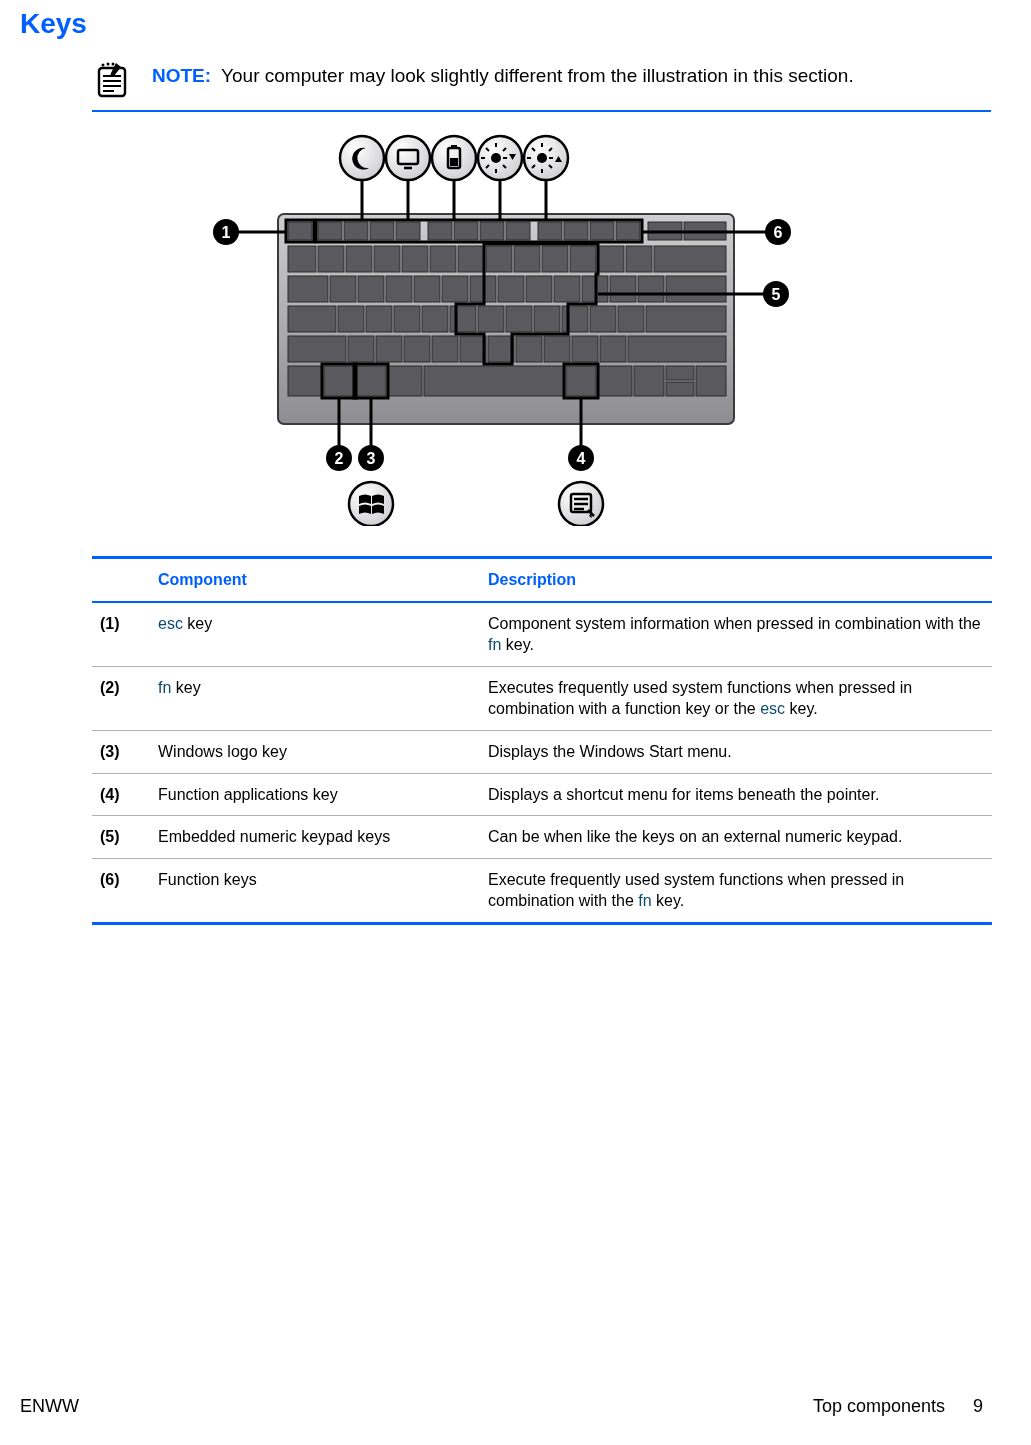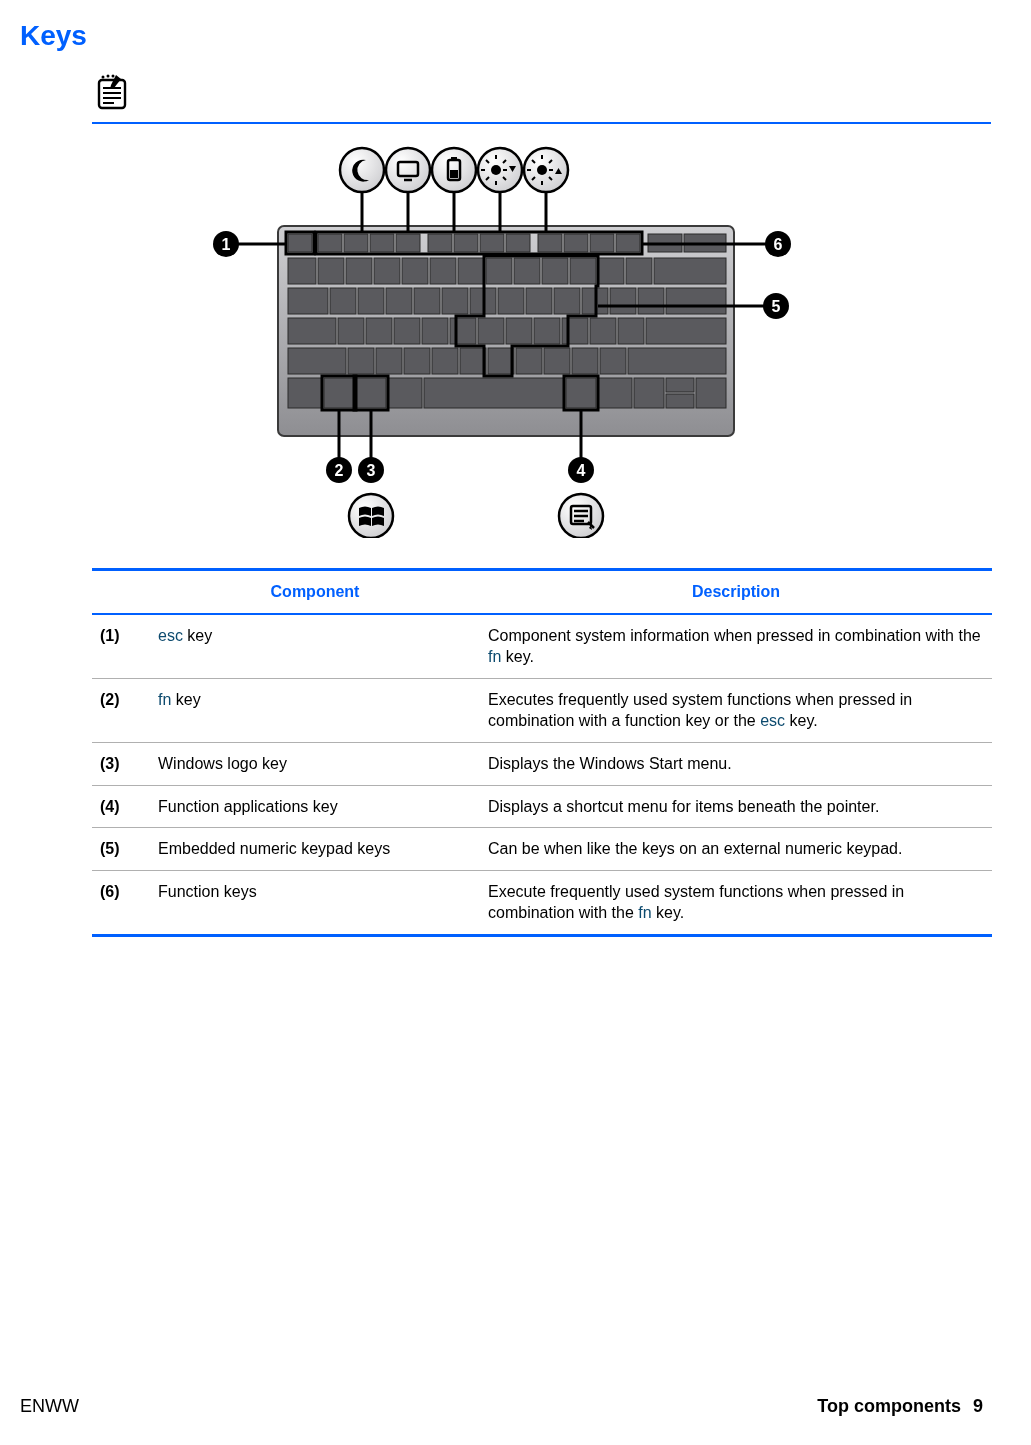--- a/index.html
+++ b/index.html
@@ -4,7 +4,7 @@
 <style>
   * { box-sizing: border-box; margin: 0; padding: 0; }
   html, body { width: 1031px; height: 1445px; background: #fff; font-family: Arial, Helvetica, sans-serif; color: #000; }
-  .page { position: relative; width: 1031px; height: 1445px; padding: 16px 40px 0 20px; }
+  .page { position: relative; width: 1031px; height: 1445px; padding: 4px 40px 0 20px; }
 
   .heading {
     color: #0060ff;

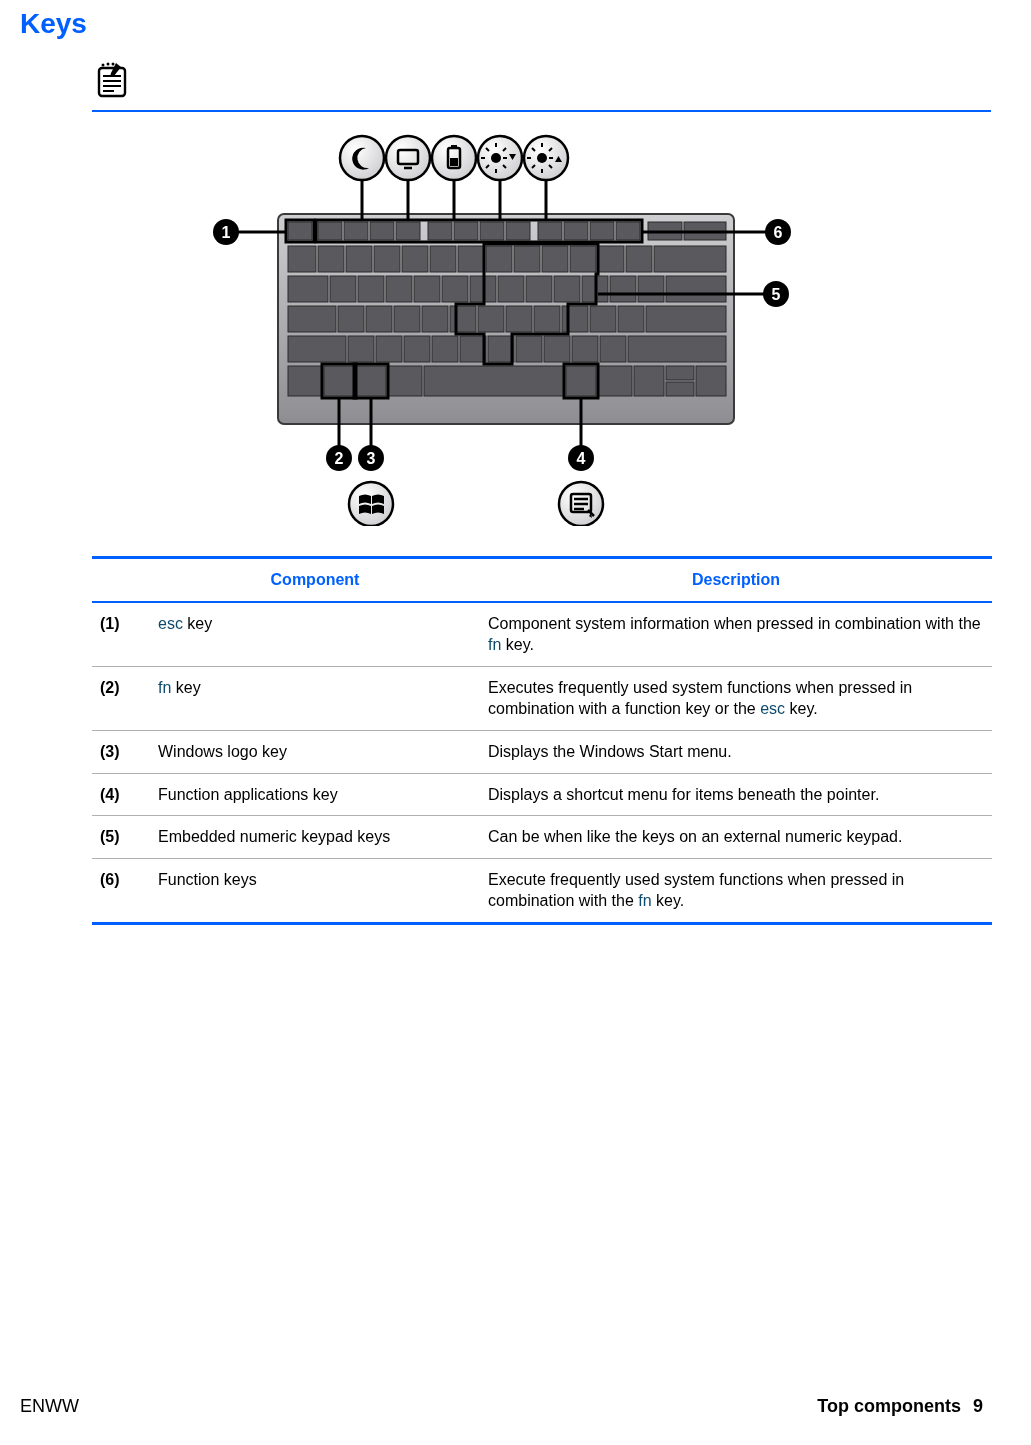--- a/index.html
+++ b/index.html
@@ -90,6 +90,9 @@
       <circle cx="16" cy="4" r="1.5" fill="#000"></circle>
       <circle cx="21" cy="4" r="1.5" fill="#000"></circle>
     </svg>
+    <div class="note-text">
+      <span class="note-label">NOTE:</span><span>Your computer may look slightly different from the illustration in this section.</span>
+    </div>
   </div>
 
   <div class="illus-wrap">

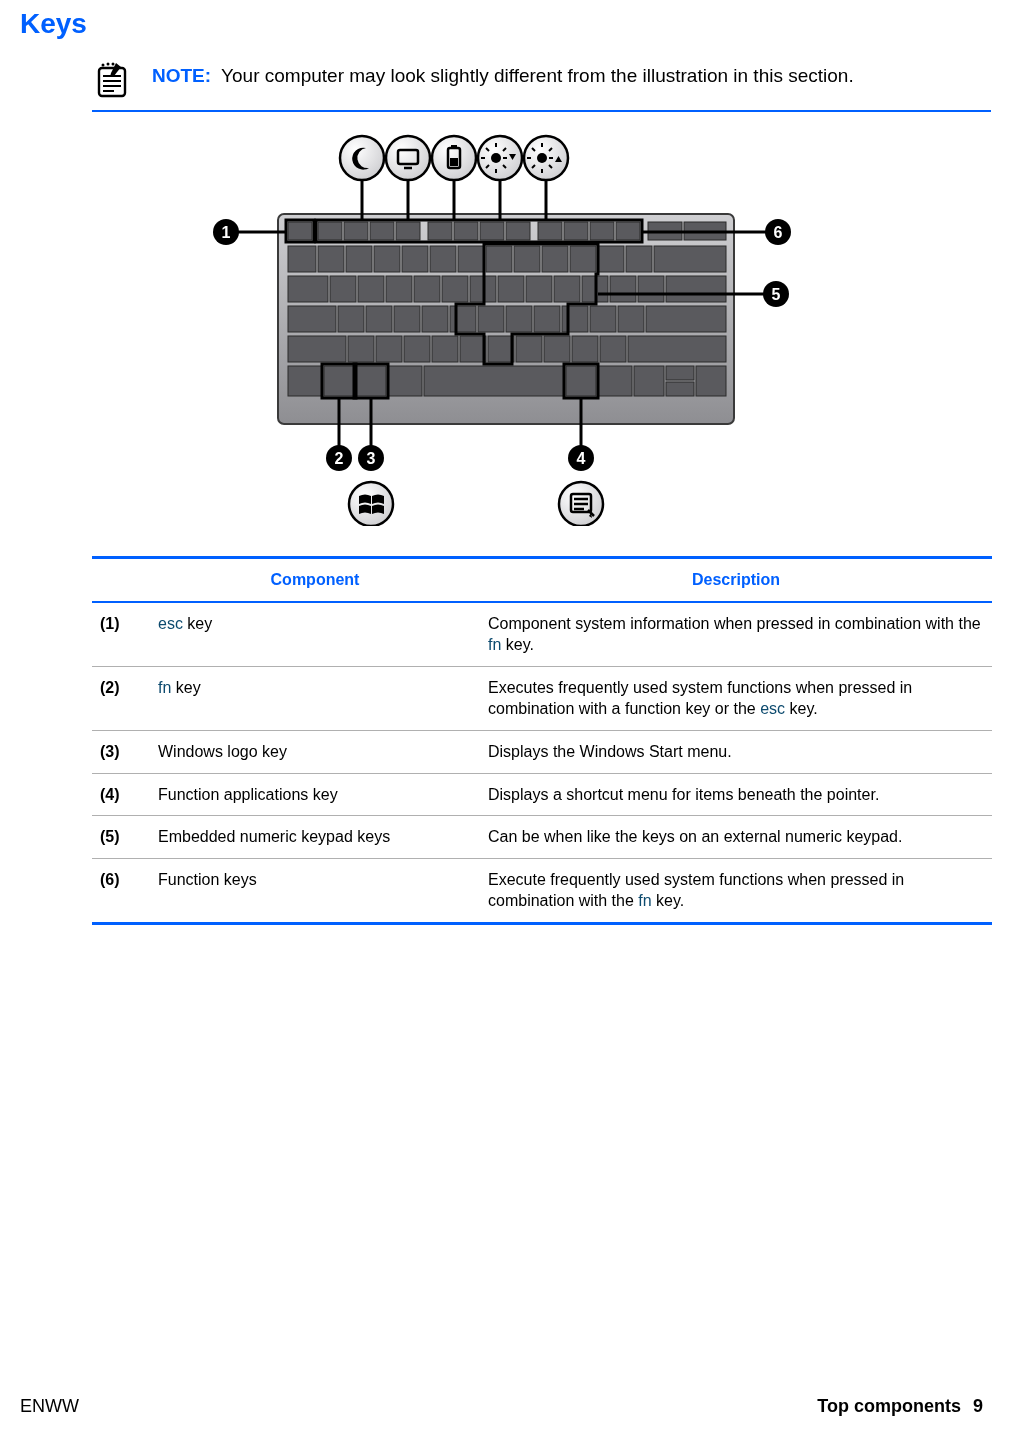--- a/index.html
+++ b/index.html
@@ -41,7 +41,7 @@
     line-height: 1.35;
   }
   .ktable thead th {
-    text-align: center;
+    text-align: left;
     color: #0060ff;
     font-weight: bold;
     padding: 10px 8px;

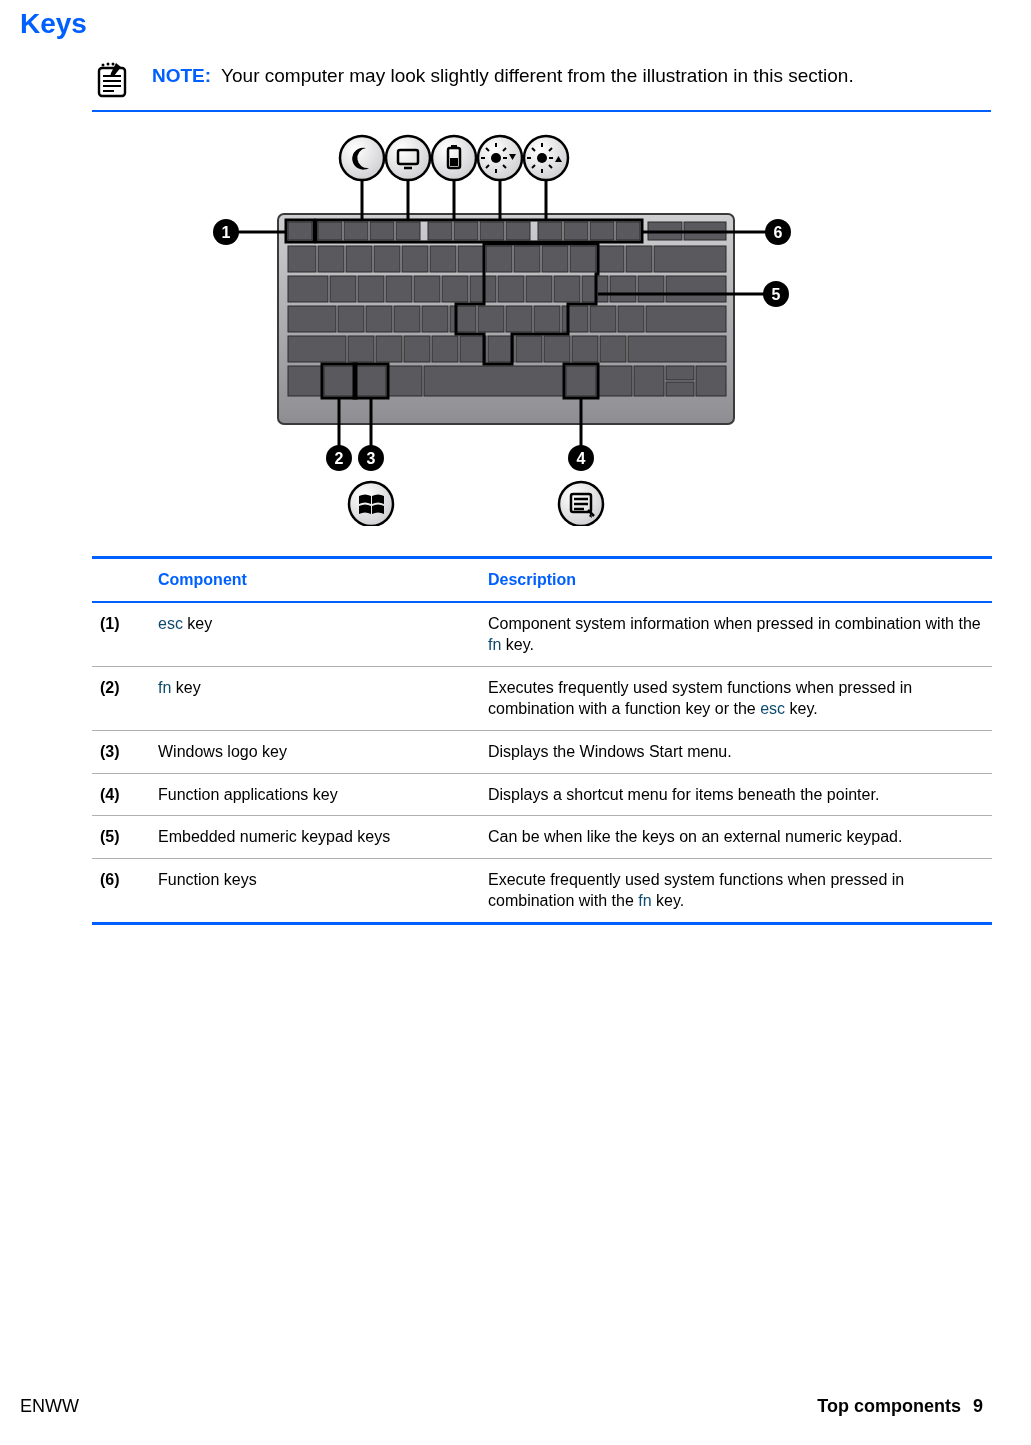--- a/index.html
+++ b/index.html
@@ -68,7 +68,7 @@
     font-size: 18px;
     color: #000;
   }
-  .footer .right { display: flex; align-items: baseline; gap: 12px; font-weight: bold; }
+  .footer .right { display: flex; align-items: baseline; gap: 28px; }
   .footer .pagenum { font-size: 18px; }
 </style>
 </head>

